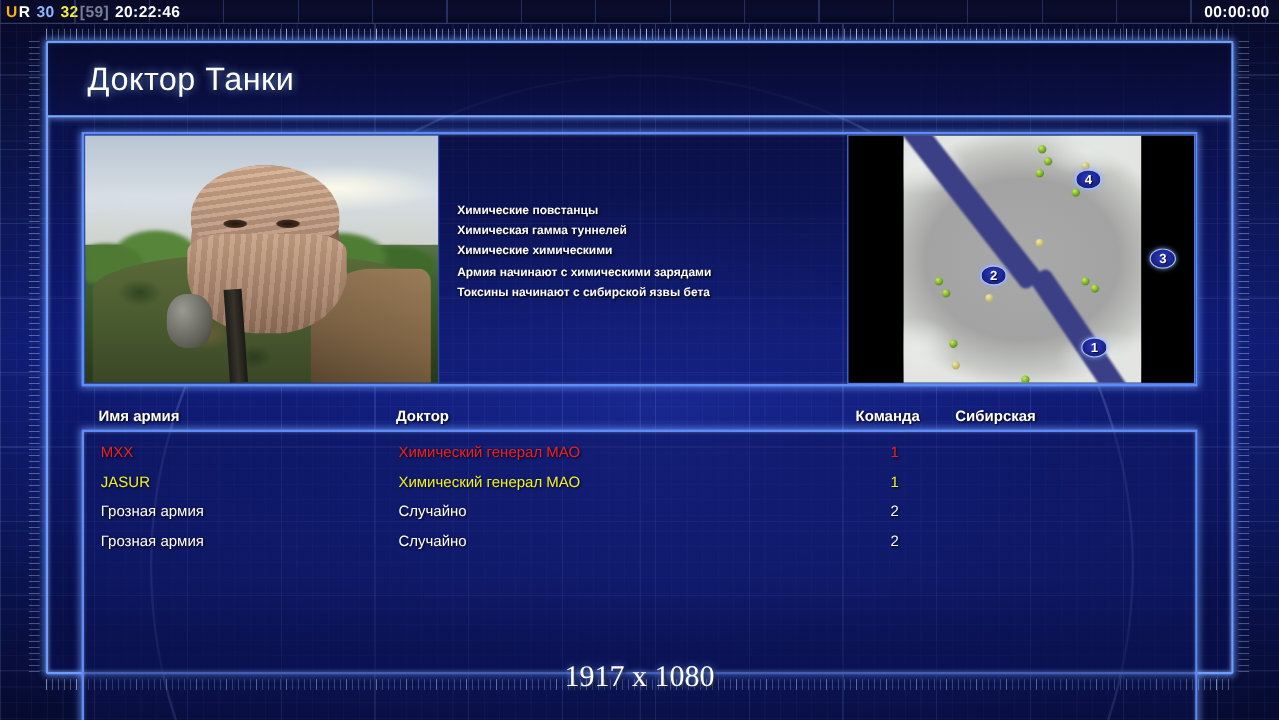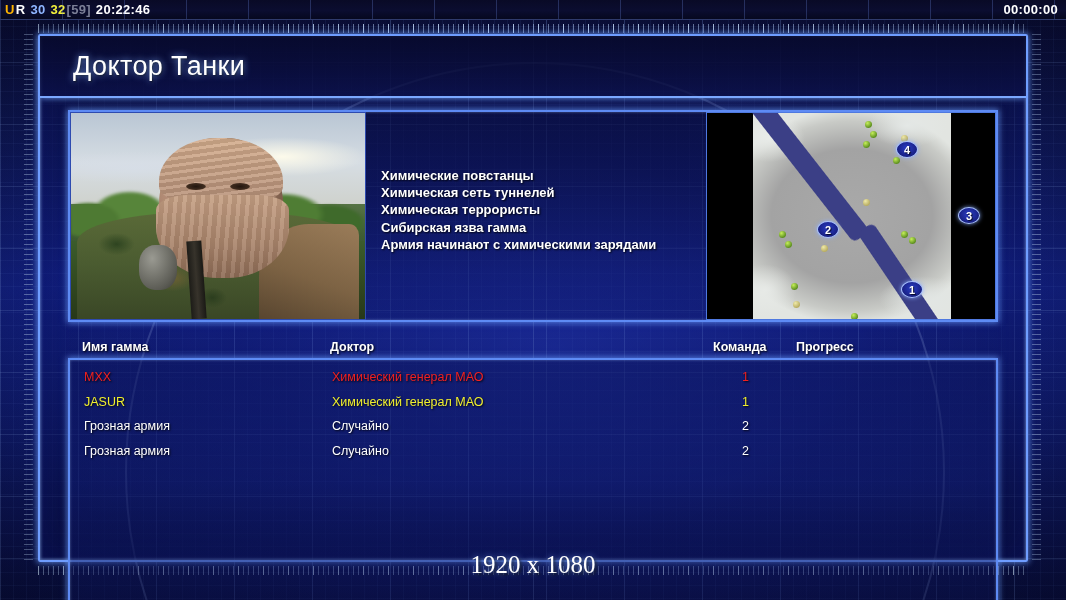--- a/index.html
+++ b/index.html
@@ -236,7 +236,7 @@
   }
   #description .line {
     color:#ffffff;
-    font-size:13px;
+    font-size:10px;
     font-weight:bold;
     line-height:17.2px;
     text-shadow:1px 1px 2px rgba(0,0,0,0.9);

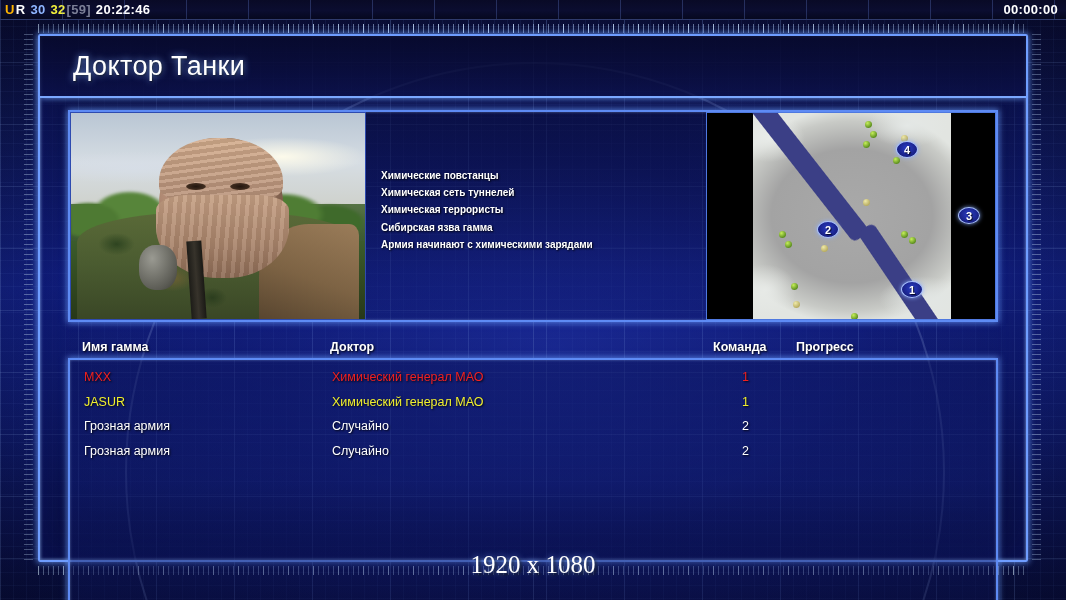--- a/index.html
+++ b/index.html
@@ -404,7 +404,7 @@
 
     <div id="description">
       <div class="line">Химические повстанцы</div>
-      <div class="line">Химическая сеть туннелей</div>
+      <div class="line">Химическая гамма туннелей</div>
       <div class="line">Химическая террористы</div>
       <div class="line">Сибирская язва гамма</div>
       <div class="line">Армия начинают с химическими зарядами</div>

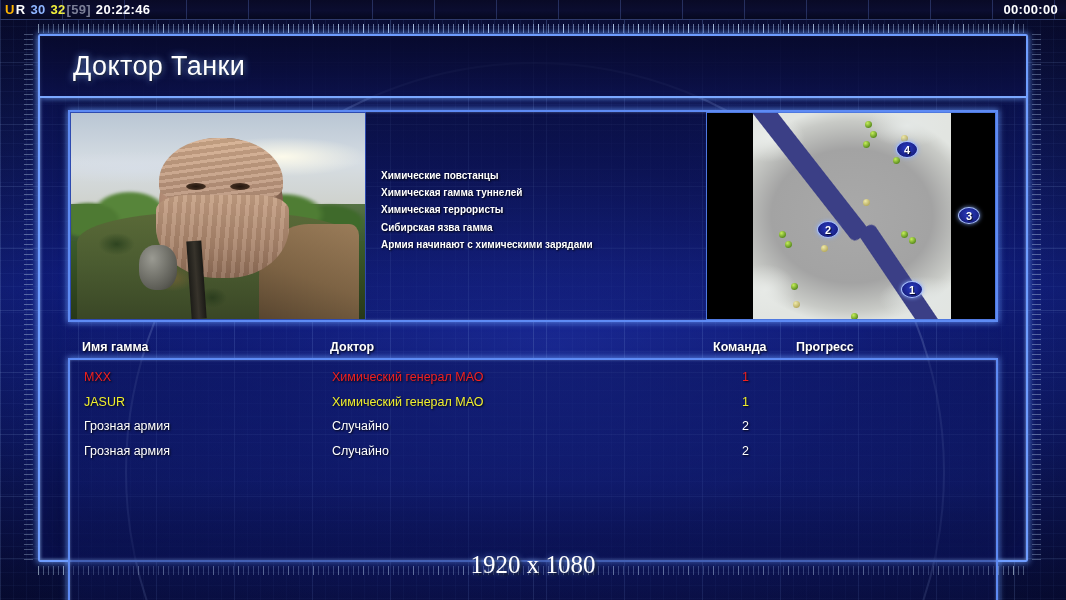--- a/index.html
+++ b/index.html
@@ -405,7 +405,7 @@
     <div id="description">
       <div class="line">Химические повстанцы</div>
       <div class="line">Химическая гамма туннелей</div>
-      <div class="line">Химическая террористы</div>
+      <div class="line">Химические химическими</div>
       <div class="line">Сибирская язва гамма</div>
       <div class="line">Армия начинают с химическими зарядами</div>
     </div>

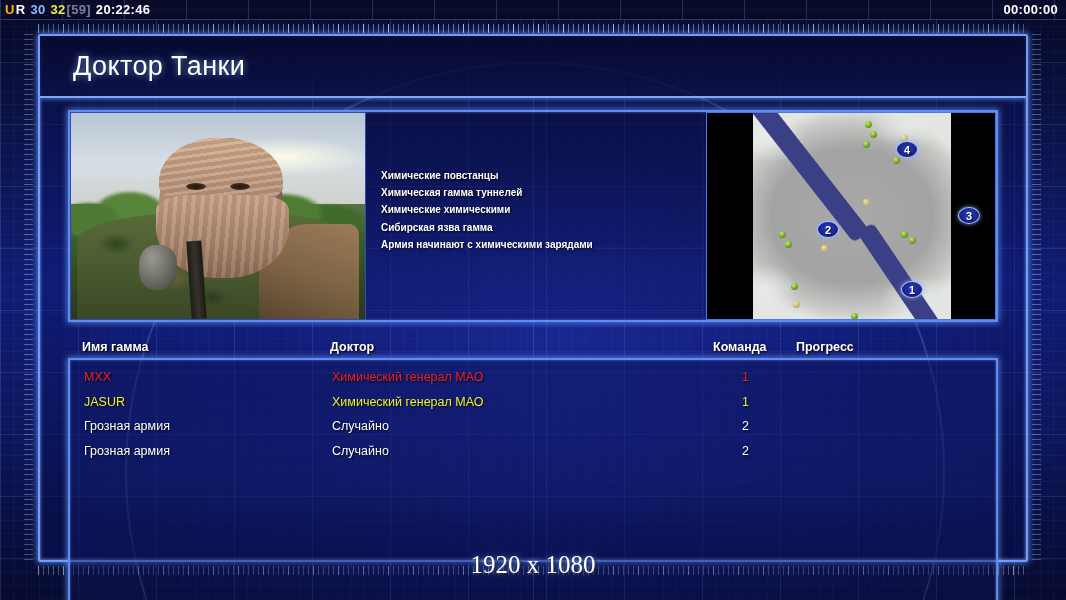--- a/index.html
+++ b/index.html
@@ -406,7 +406,6 @@
       <div class="line">Химические повстанцы</div>
       <div class="line">Химическая гамма туннелей</div>
       <div class="line">Химические химическими</div>
-      <div class="line">Сибирская язва гамма</div>
       <div class="line">Армия начинают с химическими зарядами</div>
     </div>
 

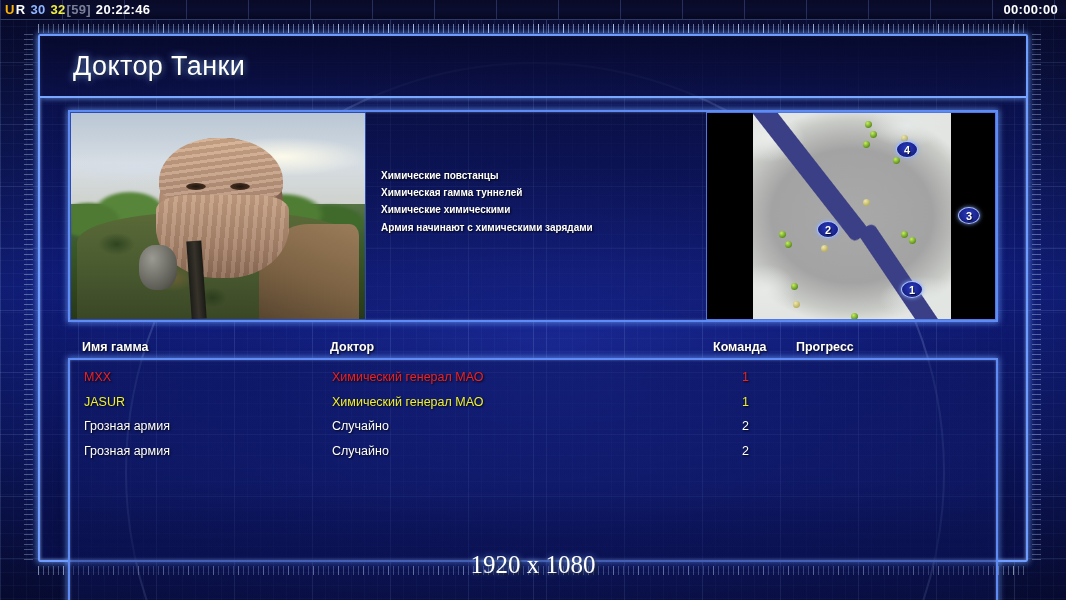--- a/index.html
+++ b/index.html
@@ -407,6 +407,7 @@
       <div class="line">Химическая гамма туннелей</div>
       <div class="line">Химические химическими</div>
       <div class="line">Армия начинают с химическими зарядами</div>
+      <div class="line">Токсины начинают с сибирской язвы бета</div>
     </div>
 
     <div id="minimap">

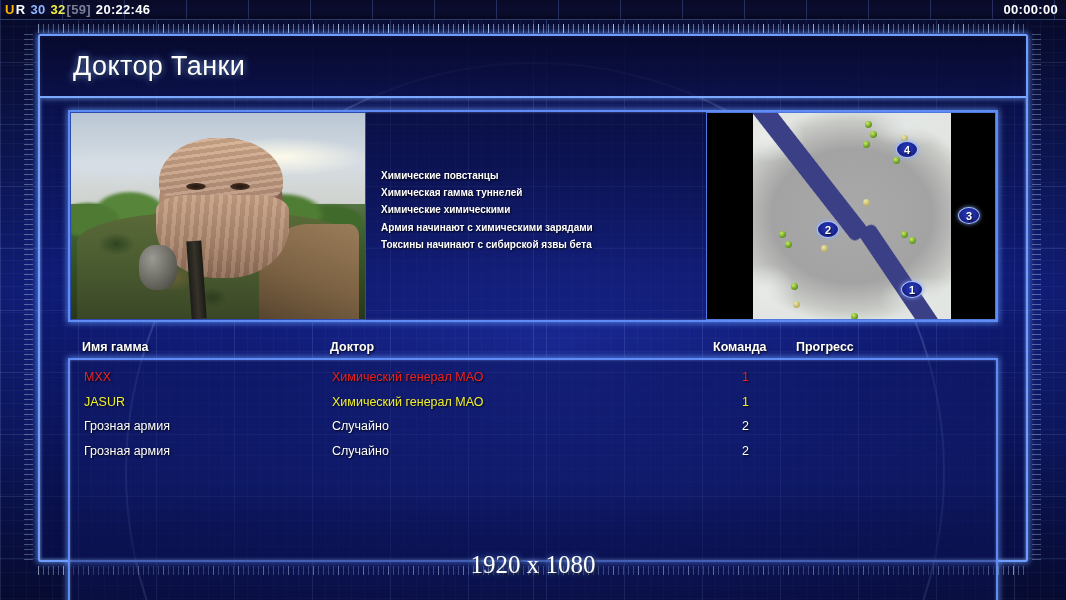--- a/index.html
+++ b/index.html
@@ -440,7 +440,7 @@
   </div>
 
   <div id="table-headers">
-    <span class="col-name">Имя гамма</span>
+    <span class="col-name">Имя армия</span>
     <span class="col-army">Доктор</span>
     <span class="col-team">Команда</span>
     <span class="col-prog">Прогресс</span>

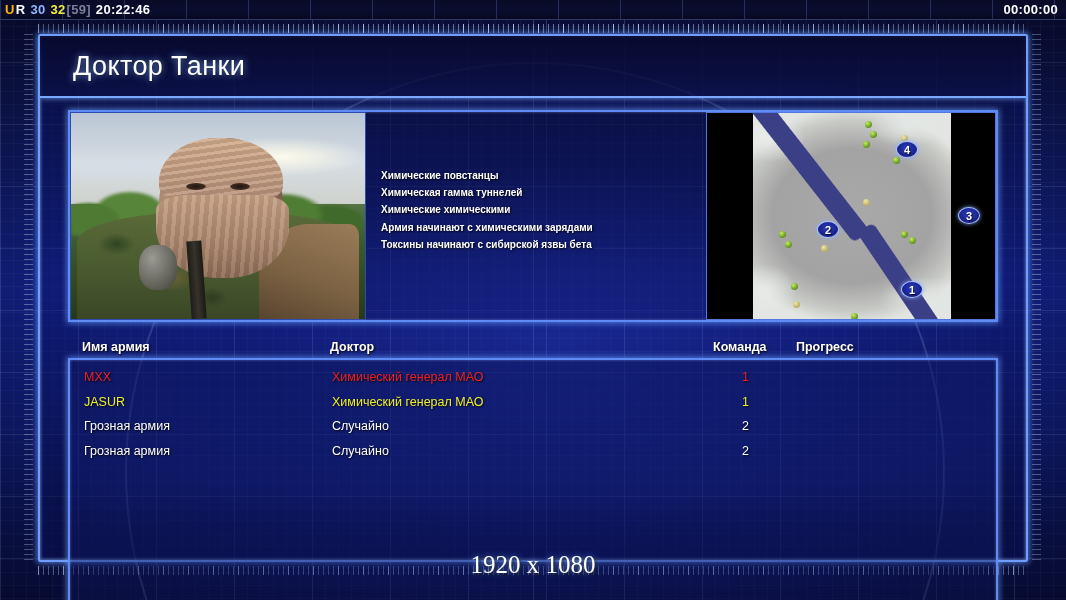--- a/index.html
+++ b/index.html
@@ -443,7 +443,7 @@
     <span class="col-name">Имя армия</span>
     <span class="col-army">Доктор</span>
     <span class="col-team">Команда</span>
-    <span class="col-prog">Прогресс</span>
+    <span class="col-prog">Сибирская</span>
   </div>
 
   <div id="tablepanel">

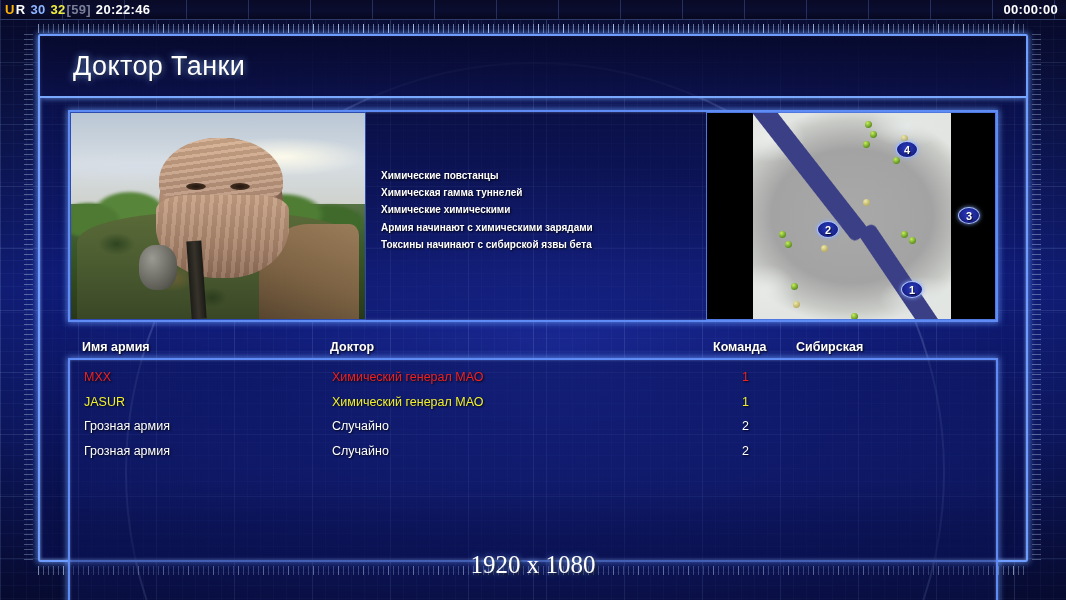--- a/index.html
+++ b/index.html
@@ -478,7 +478,7 @@
 
   <div class="vignette"></div>
 
-  <div id="resolution">1920 x 1080</div>
+  <div id="resolution">1917 x 1080</div>
 
 </div>
 

